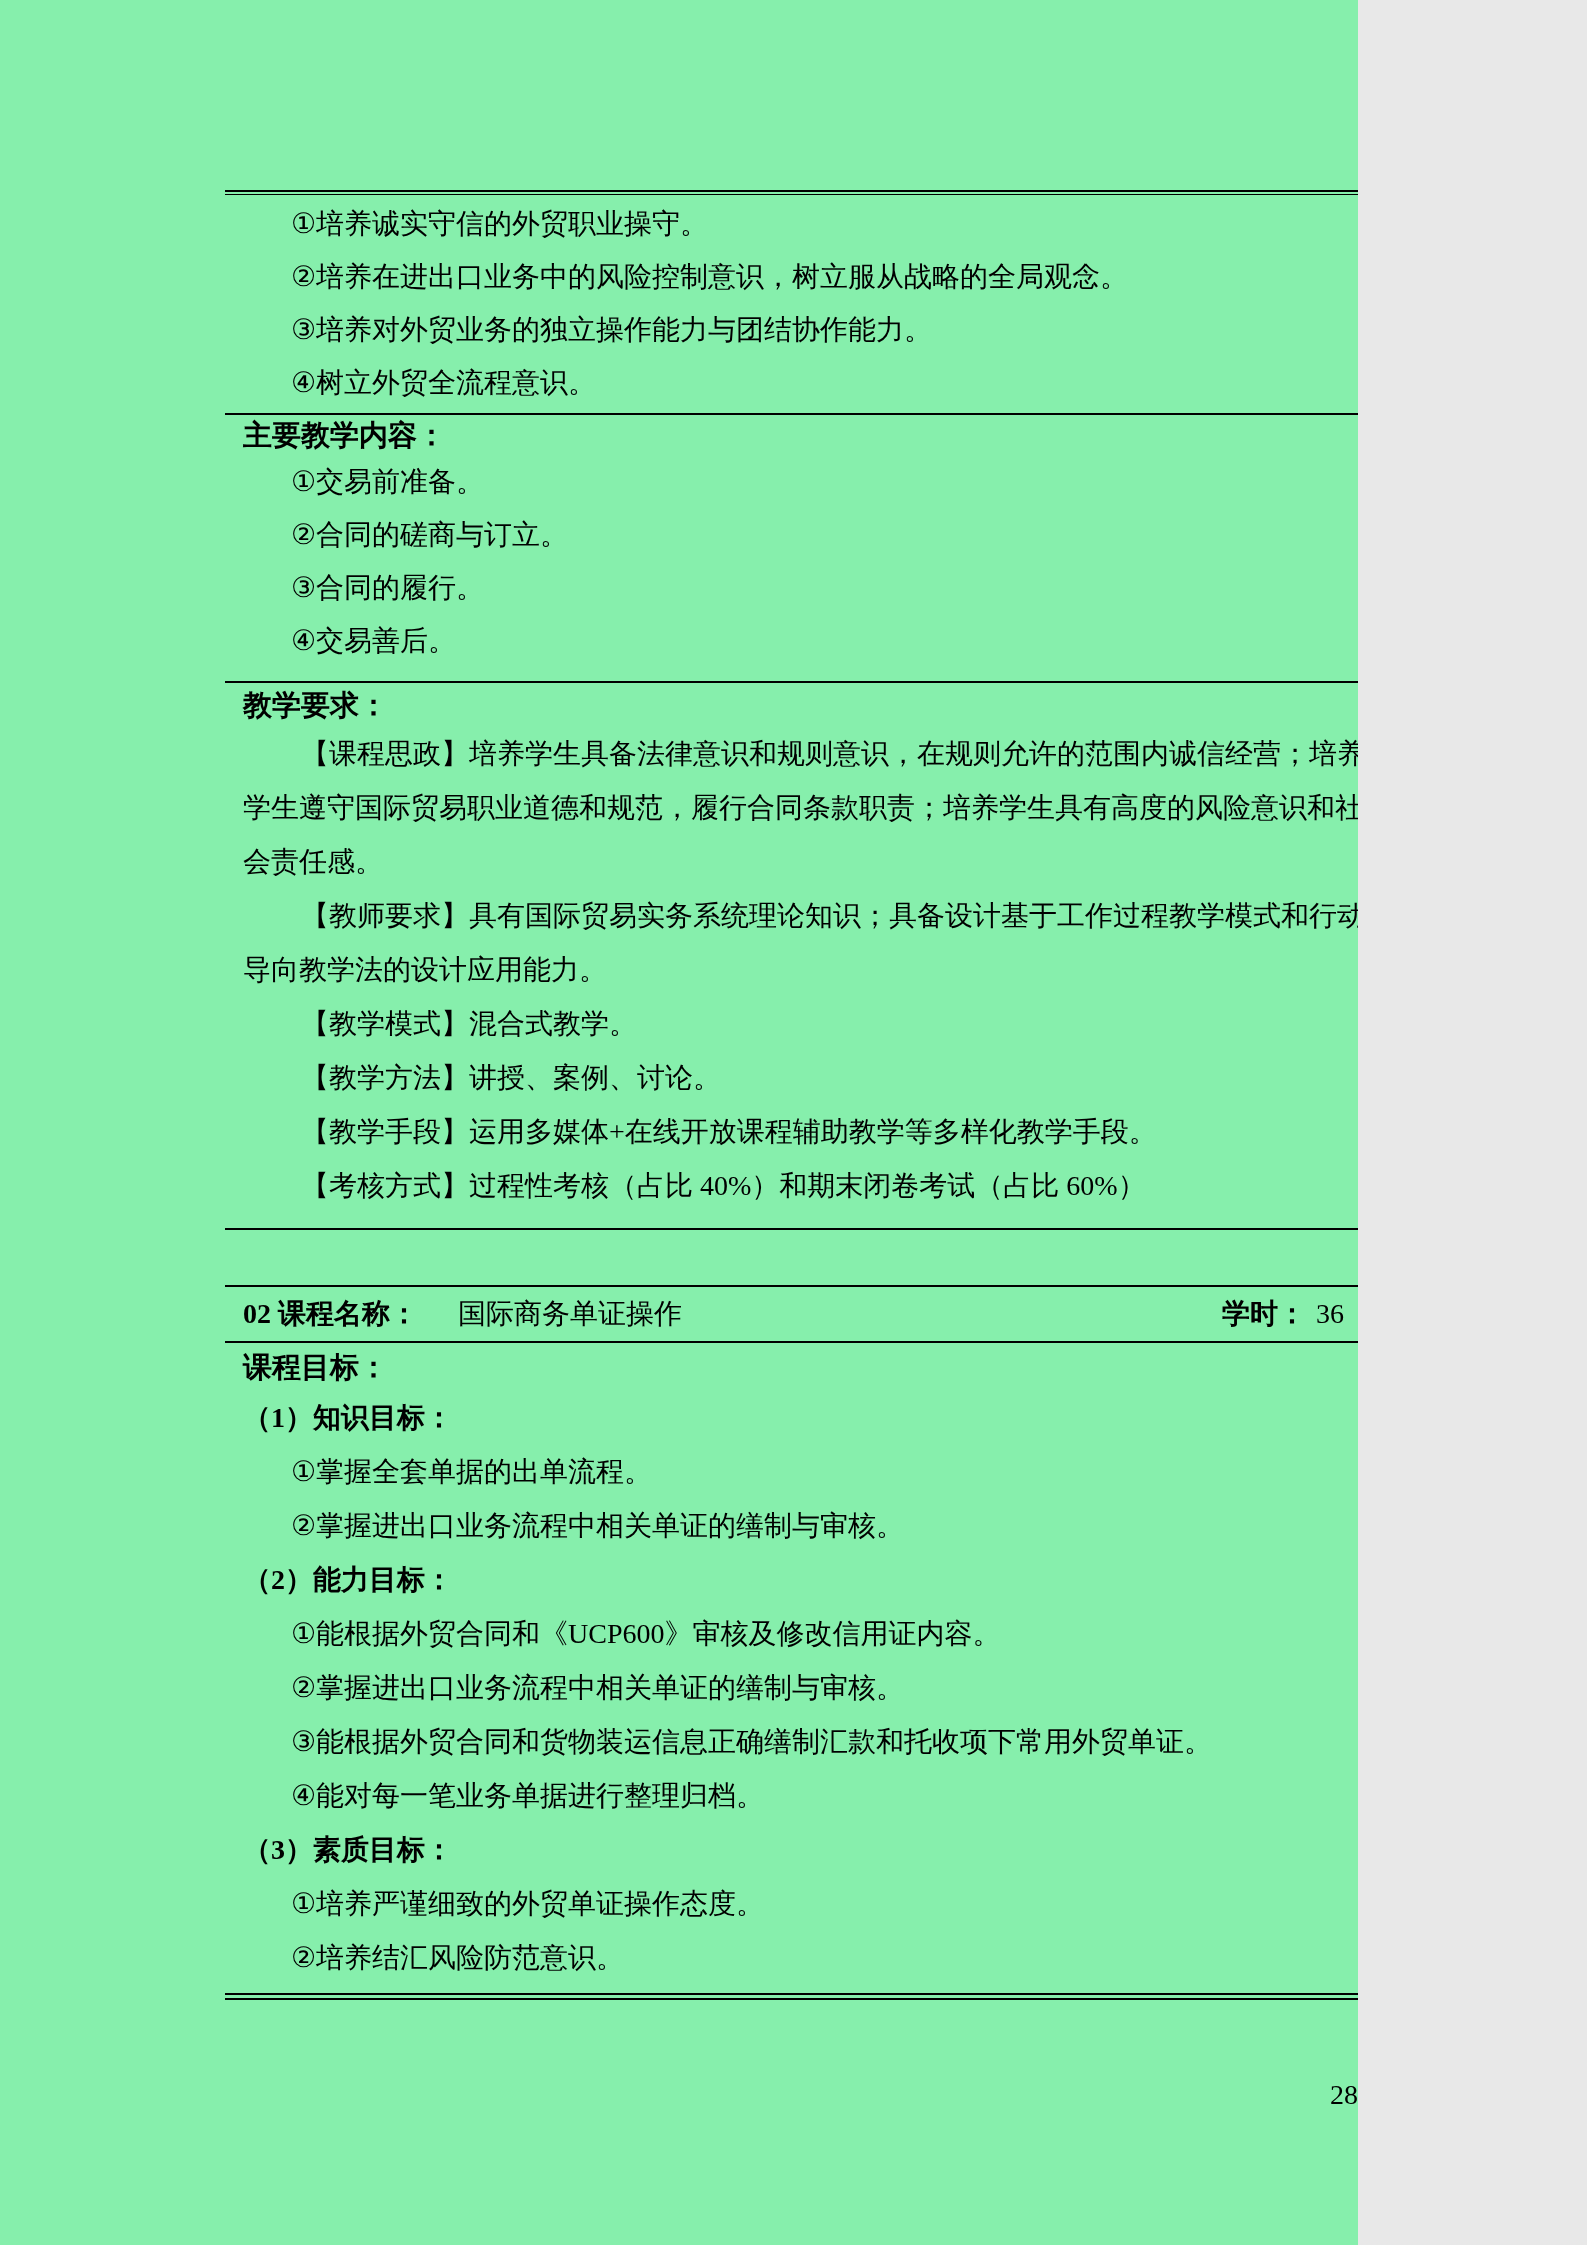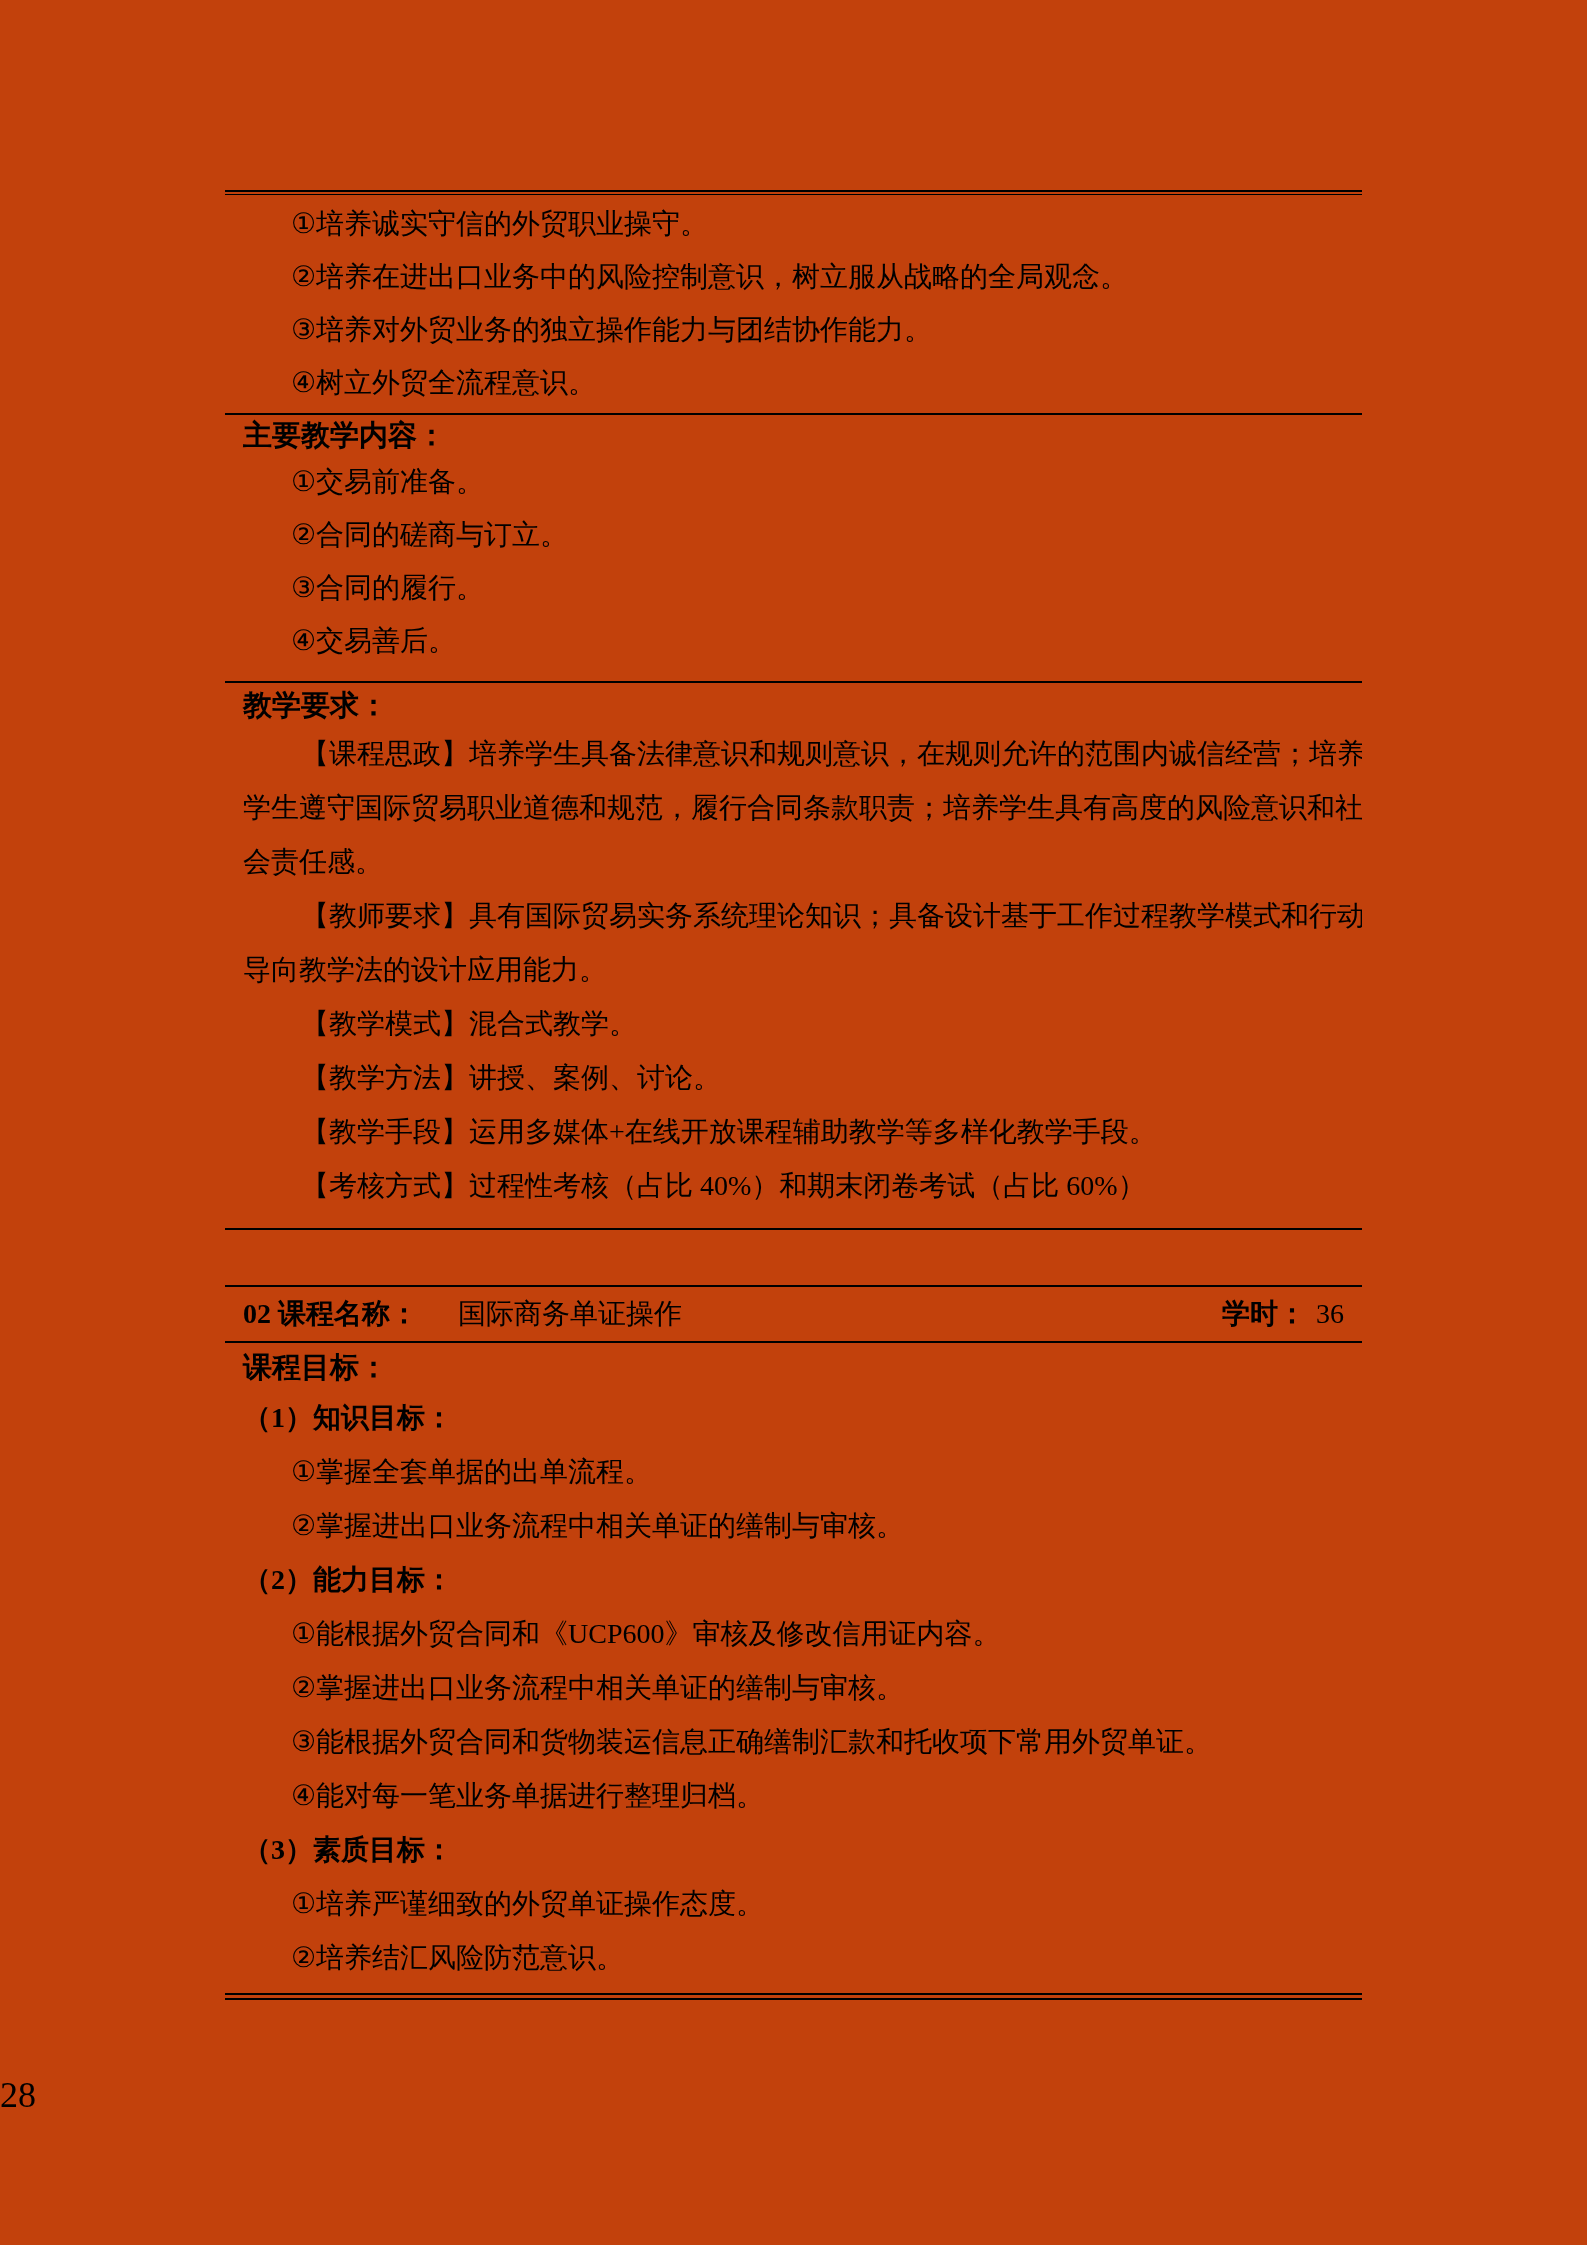--- a/index.html
+++ b/index.html
@@ -5,8 +5,8 @@
   html,body{margin:0;padding:0;background:#e8e8e8;}
   .page{
     position:relative;
-    width:1587px;height:2245px;
-    background:#c2410c;
+    width:1358px;height:2245px;
+    background:#86efac;
     color:#000;
     font-family:"Liberation Serif","DejaVu Serif","DejaVu Sans",serif;
     overflow:hidden;

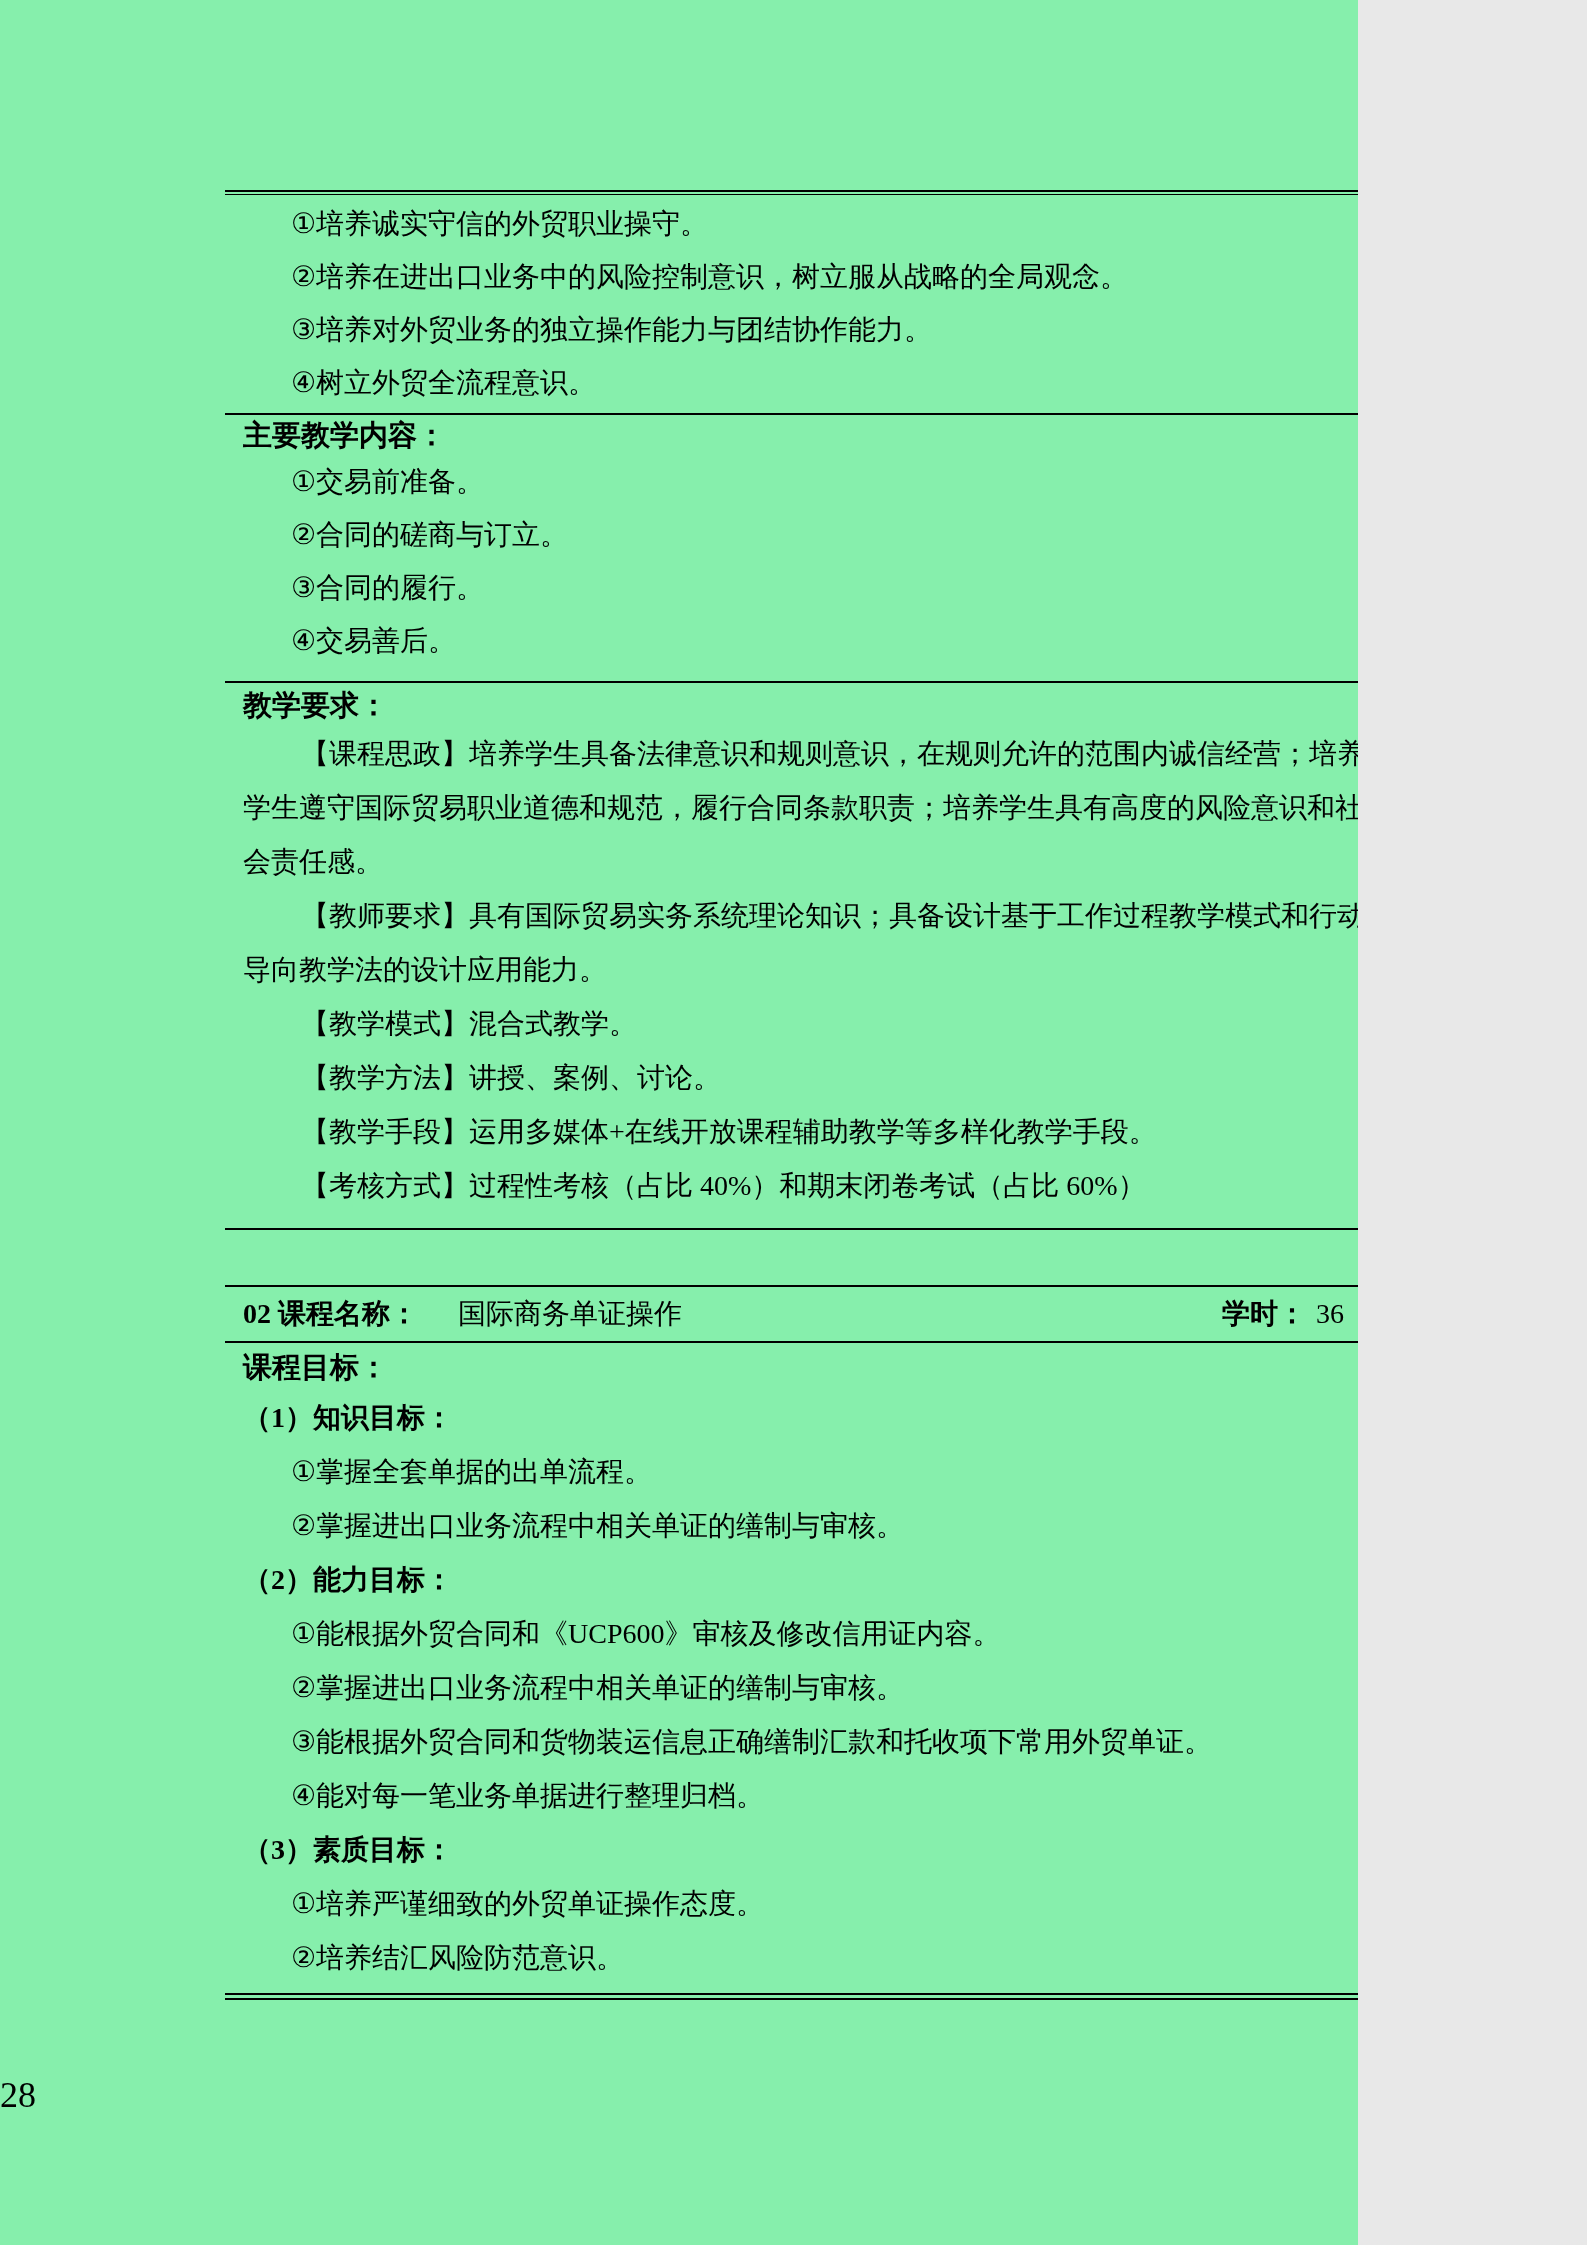--- a/index.html
+++ b/index.html
@@ -73,8 +73,8 @@
     position:absolute;
     top:2075px;left:0;
     width:100%;
-    text-align:left;
-    font-size:36px;
+    text-align:right;
+    font-size:28px;
     line-height:40px;
   }
 </style>

